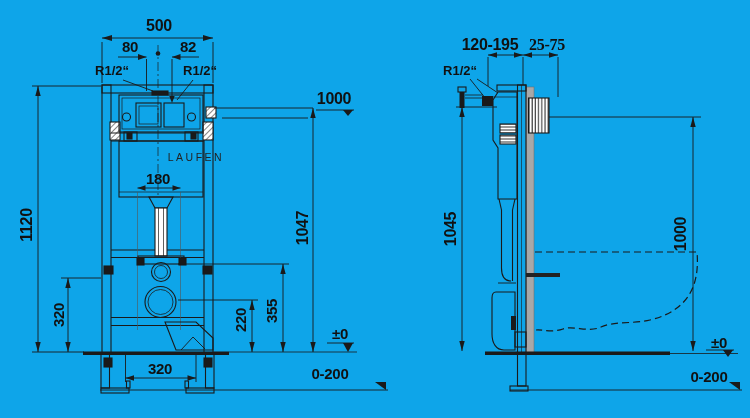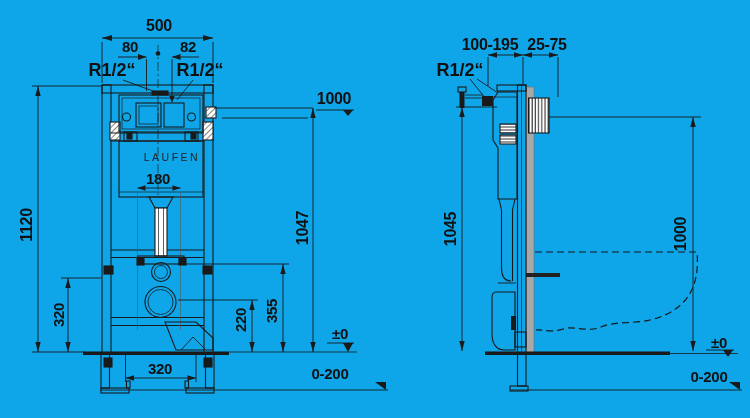--- a/index.html
+++ b/index.html
@@ -282,7 +282,7 @@
   <div class="dim" style="left:330px;top:373px;">0-200</div>
   <div class="brand" style="left:151px;top:157px;padding-left:42px;">LAUFEN</div>
 
-  <div class="dim big" style="left:490px;top:45px;">100-195</div>
+  <div class="dim big" style="left:490px;top:45px;">120-195</div>
   <div class="dim big" style="left:547px;top:45px;">25-75</div>
   <div class="dim conn" style="left:460px;top:70px;">R1/2“</div>
   <div class="dim big rot" style="left:451px;top:229px;">1045</div>

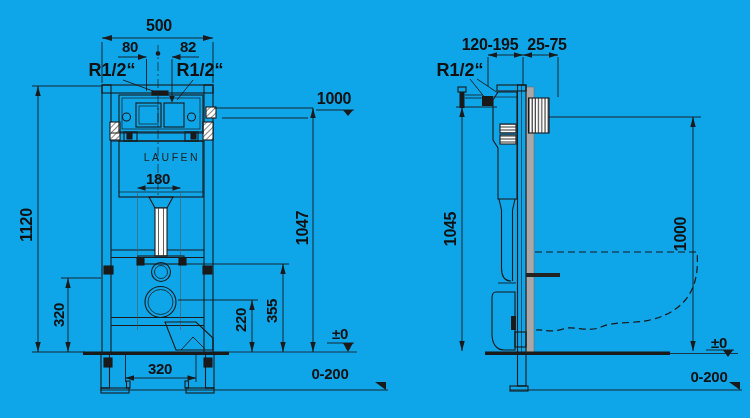--- a/index.html
+++ b/index.html
@@ -283,7 +283,7 @@
   <div class="brand" style="left:151px;top:157px;padding-left:42px;">LAUFEN</div>
 
   <div class="dim big" style="left:490px;top:45px;">120-195</div>
-  <div class="dim big" style="left:547px;top:45px;">25-75</div>
+  <div class="dim big" style="left:547px;top:45px;font-family:Liberation Serif, serif;">25-75</div>
   <div class="dim conn" style="left:460px;top:70px;">R1/2“</div>
   <div class="dim big rot" style="left:451px;top:229px;">1045</div>
   <div class="dim big rot" style="left:681px;top:234px;">1000</div>

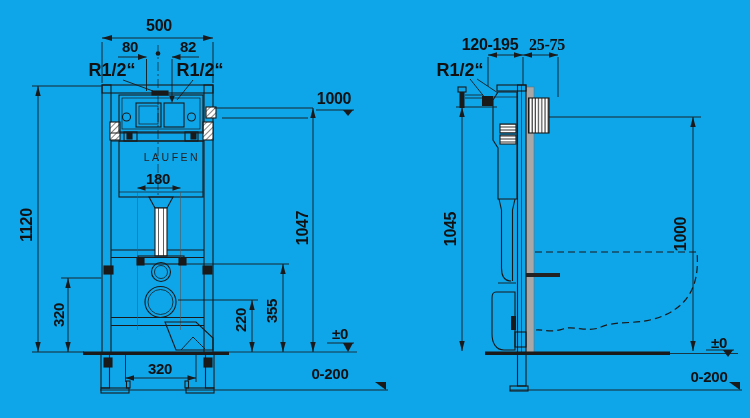--- a/index.html
+++ b/index.html
@@ -10,7 +10,7 @@
        color:#111;letter-spacing:-0.3px;white-space:nowrap;line-height:1;}
   .dim.big{font-size:16px;}
   .dim.rot{transform:translate(-50%,-50%) rotate(-90deg);}
-  .dim.conn{font-size:18px;letter-spacing:0;}
+  .dim.conn{font-size:13px;letter-spacing:0;}
   .brand{position:absolute;transform:translate(-50%,-50%);font:400 10.5px "Liberation Sans",sans-serif;
          letter-spacing:2.5px;color:#222;white-space:nowrap;}
 </style>

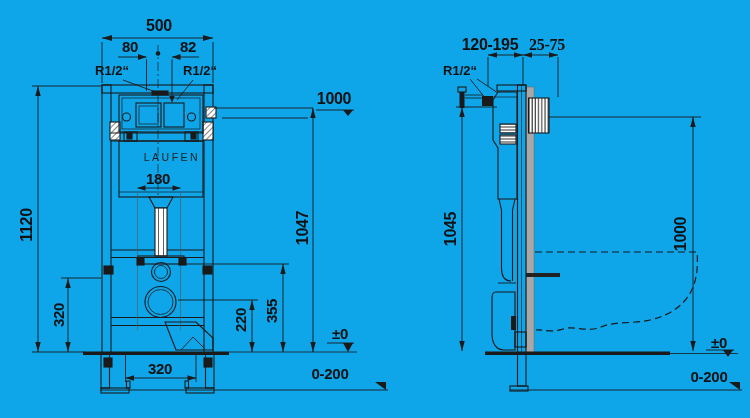--- a/index.html
+++ b/index.html
@@ -280,7 +280,7 @@
   <div class="dim" style="left:160px;top:368px;">320</div>
   <div class="dim" style="left:340px;top:333px;">±0</div>
   <div class="dim" style="left:330px;top:373px;">0-200</div>
-  <div class="brand" style="left:151px;top:157px;padding-left:42px;">LAUFEN</div>
+  <div class="brand" style="left:175px;top:157px;padding-left:42px;">LAUFEN</div>
 
   <div class="dim big" style="left:490px;top:45px;">120-195</div>
   <div class="dim big" style="left:547px;top:45px;font-family:Liberation Serif, serif;">25-75</div>

